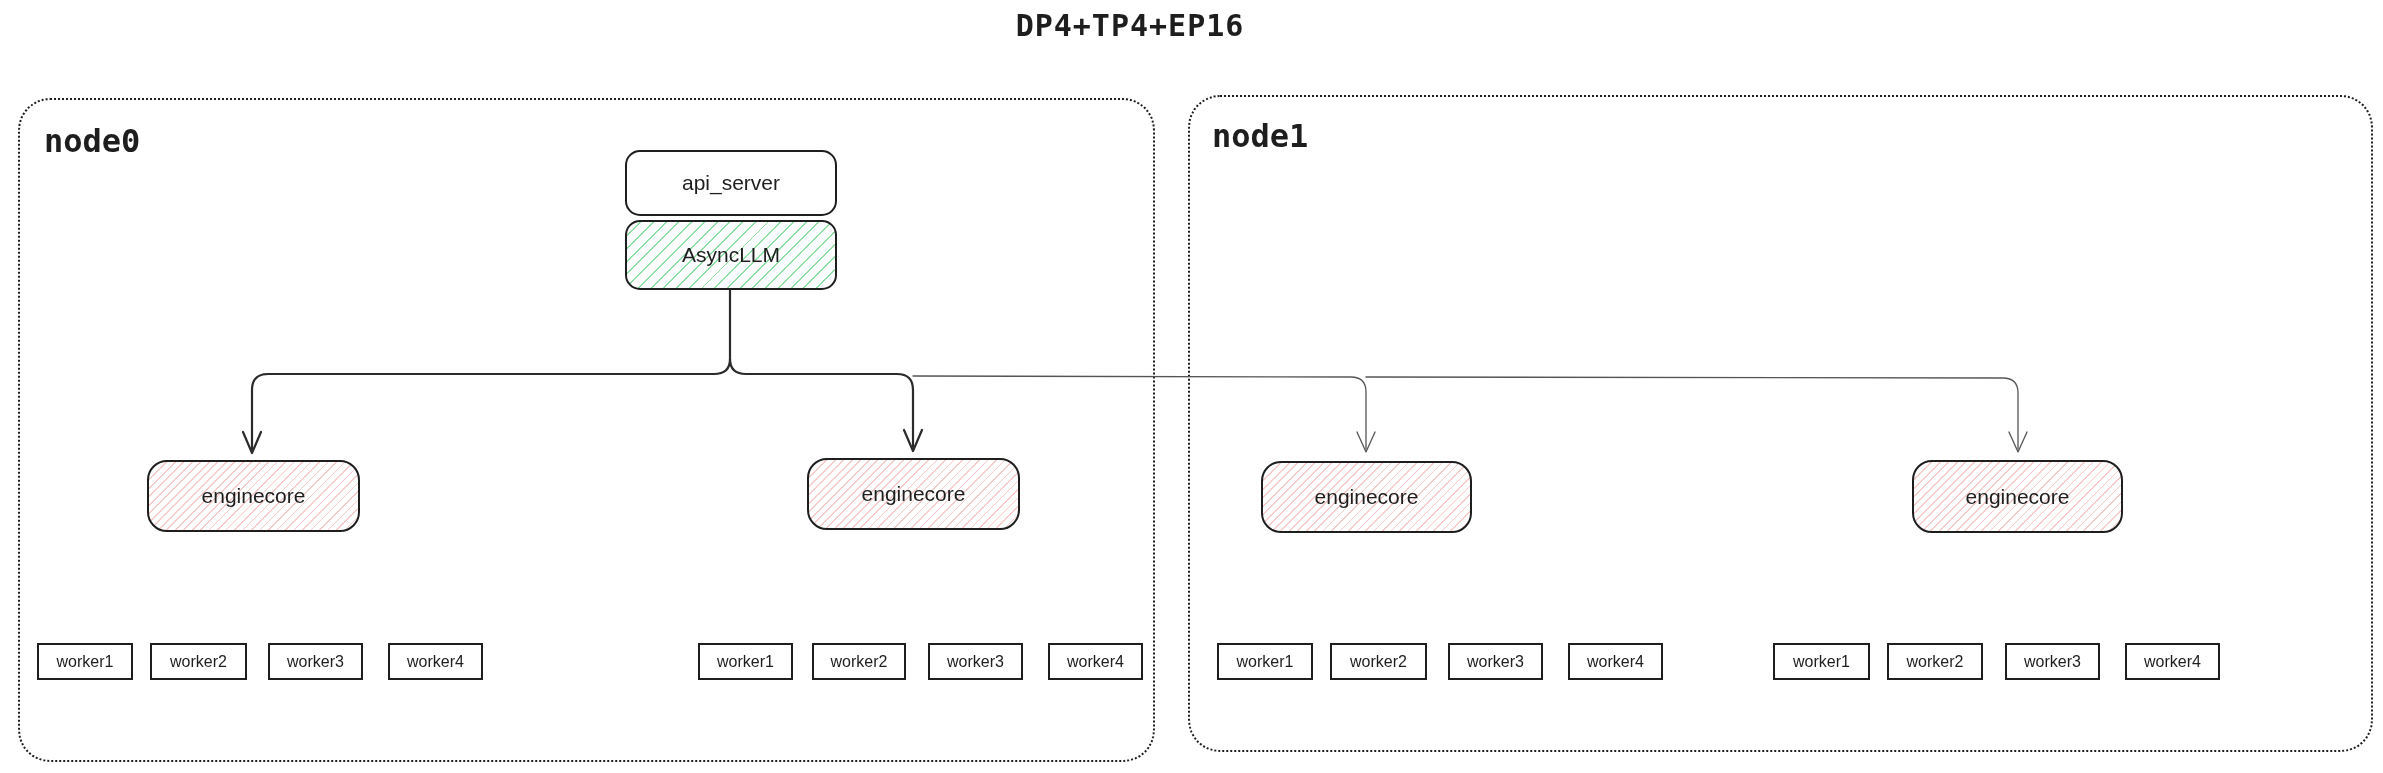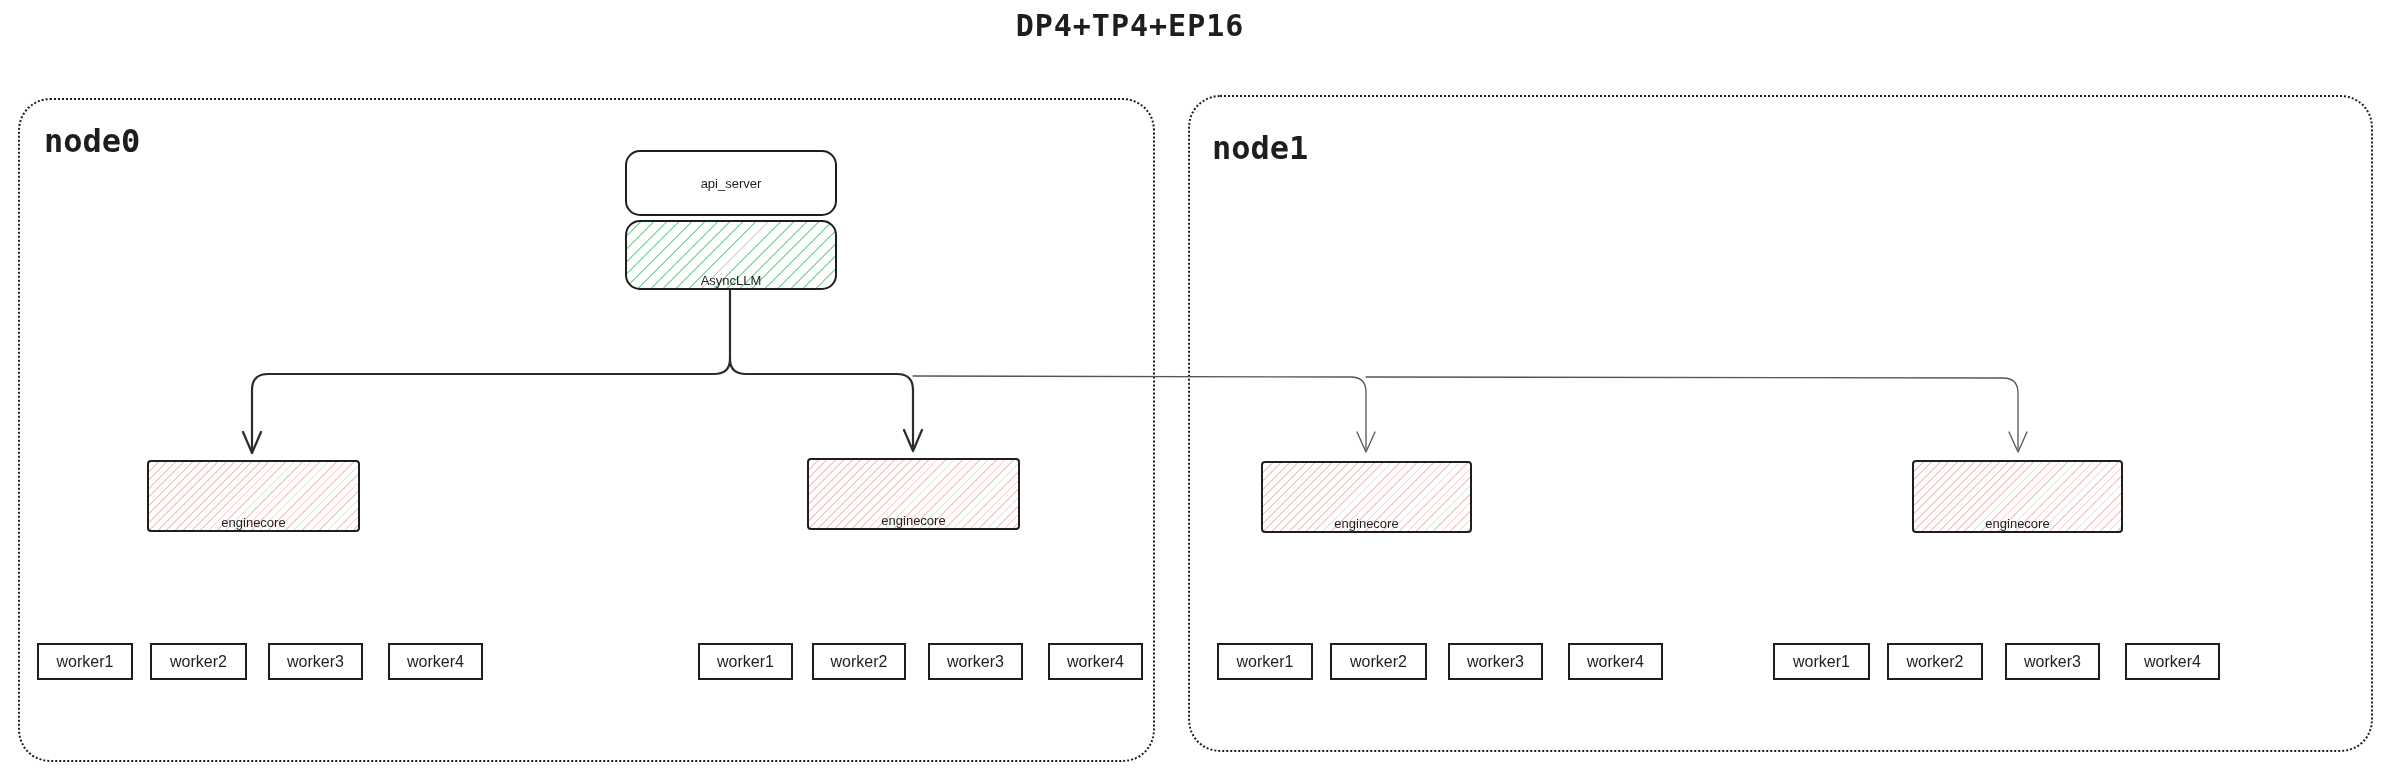--- a/index.html
+++ b/index.html
@@ -74,7 +74,7 @@
 <div class="abs node-label" style="left:44px;top:122px;">node0</div>
 
 <div class="abs node" style="left:1188px;top:95px;width:1185px;height:657px;"></div>
-<div class="abs node-label" style="left:1212px;top:129px;">node1</div>
+<div class="abs node-label" style="left:1212px;top:117px;">node1</div>
 
 <div class="abs box api" style="left:625px;top:150px;width:212px;height:66px;">
   <span>api_server</span>

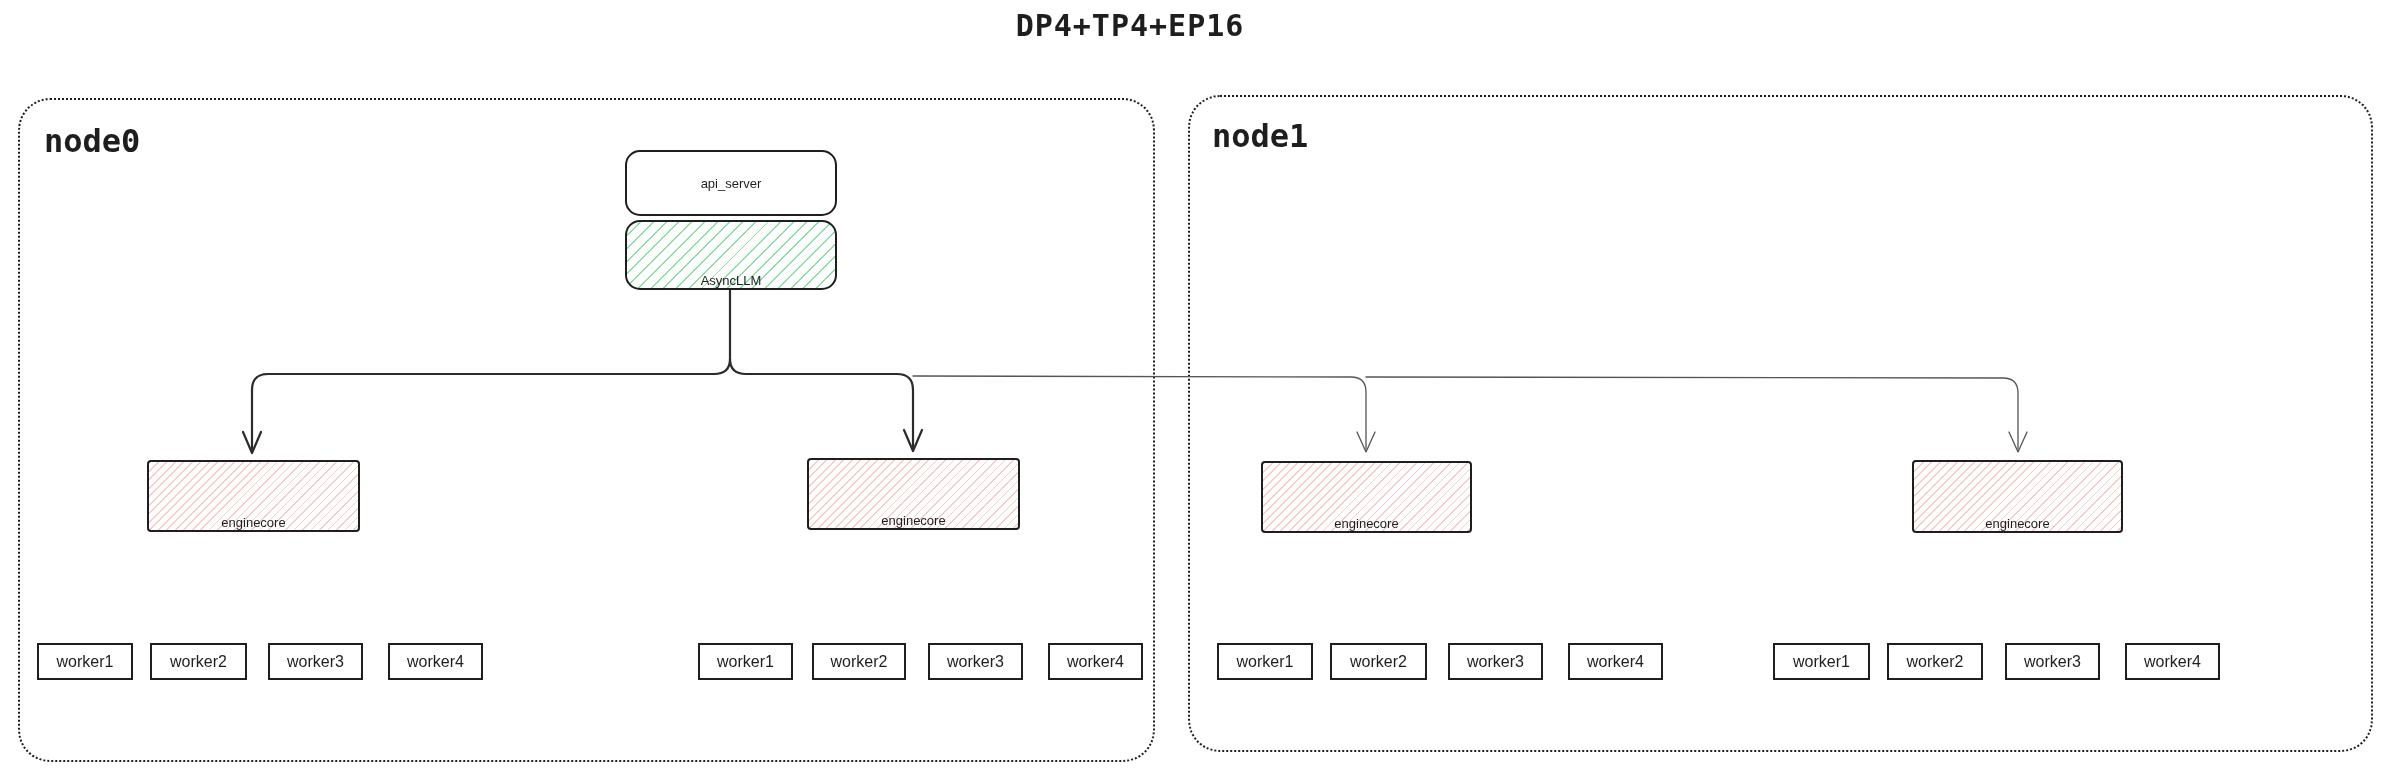--- a/index.html
+++ b/index.html
@@ -39,7 +39,7 @@
     display:flex;
     align-items:center;
     justify-content:center;
-    font-size:13px;
+    font-size:21px;
     color:#1e1e1e;
     background:#ffffff;
     border:2px solid #1e1e1e;

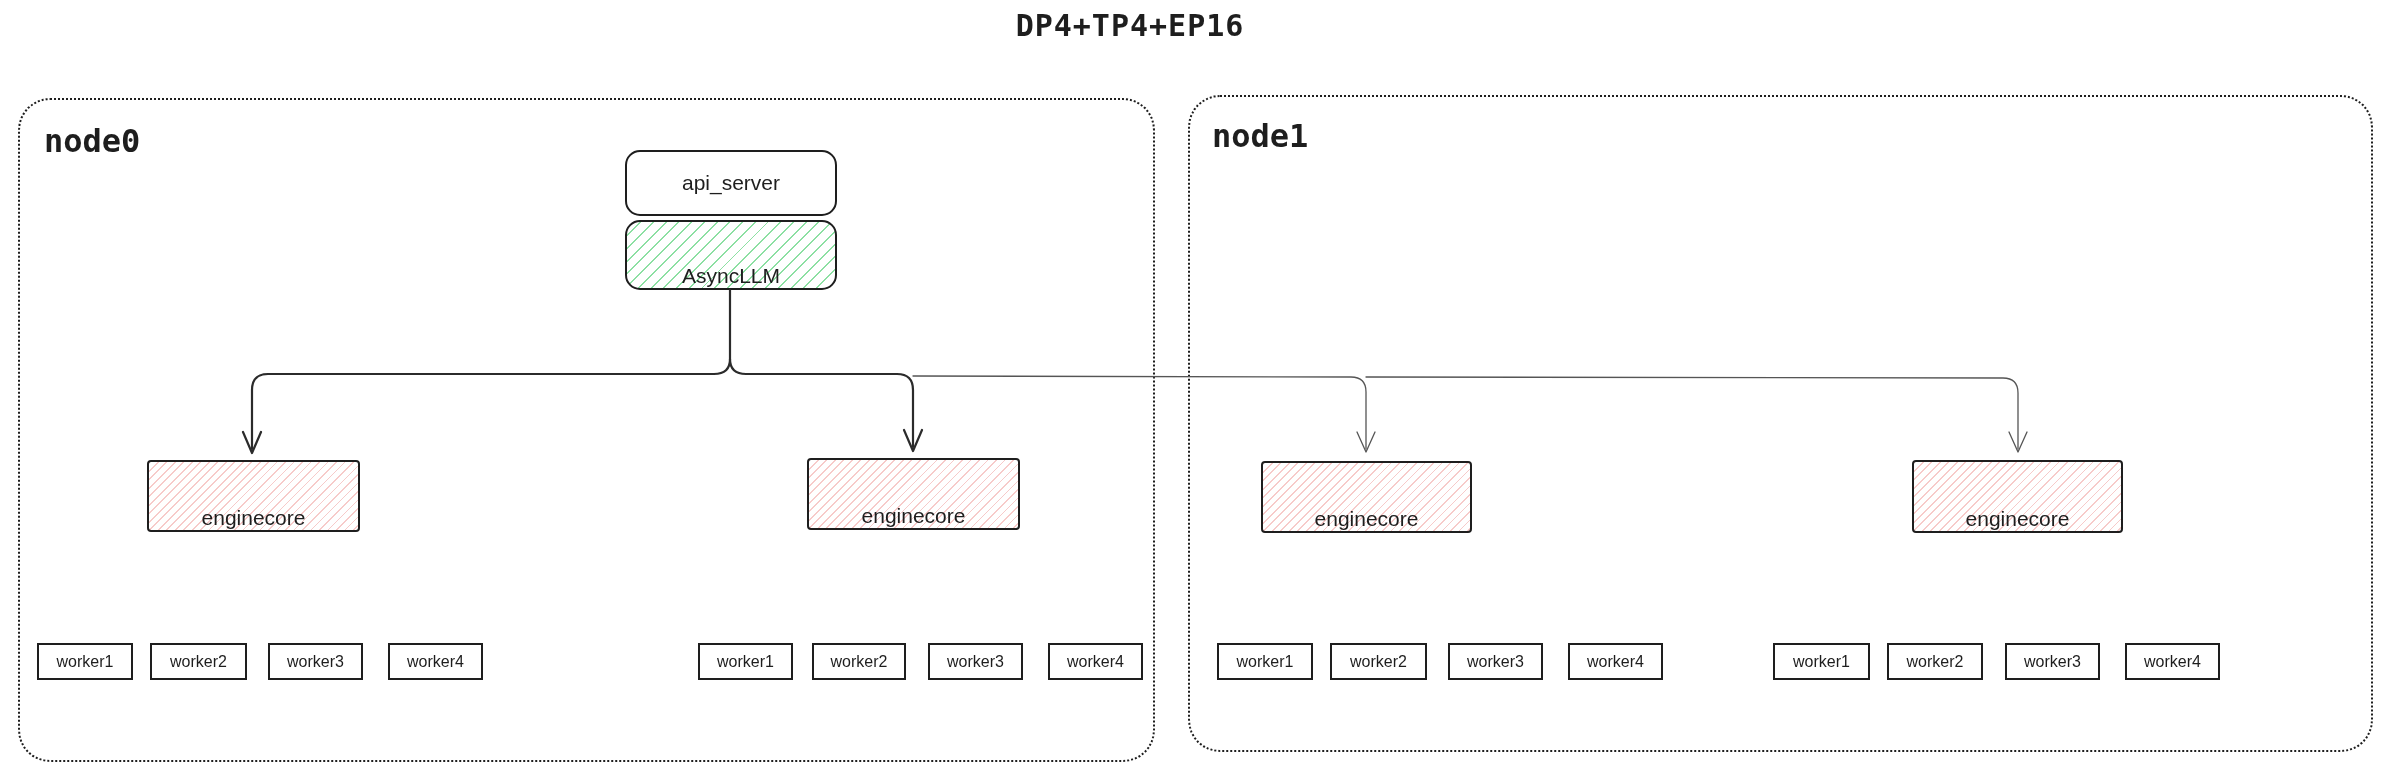--- a/index.html
+++ b/index.html
@@ -50,7 +50,6 @@
     border-radius:15px;
     background-color:#ffffff;
     background-image:repeating-linear-gradient(135deg, rgba(120,218,146,0.85) 0 1.4px, transparent 1.4px 9px);
-    align-items:flex-end;
   }
   .engine{
     border-radius:4px;

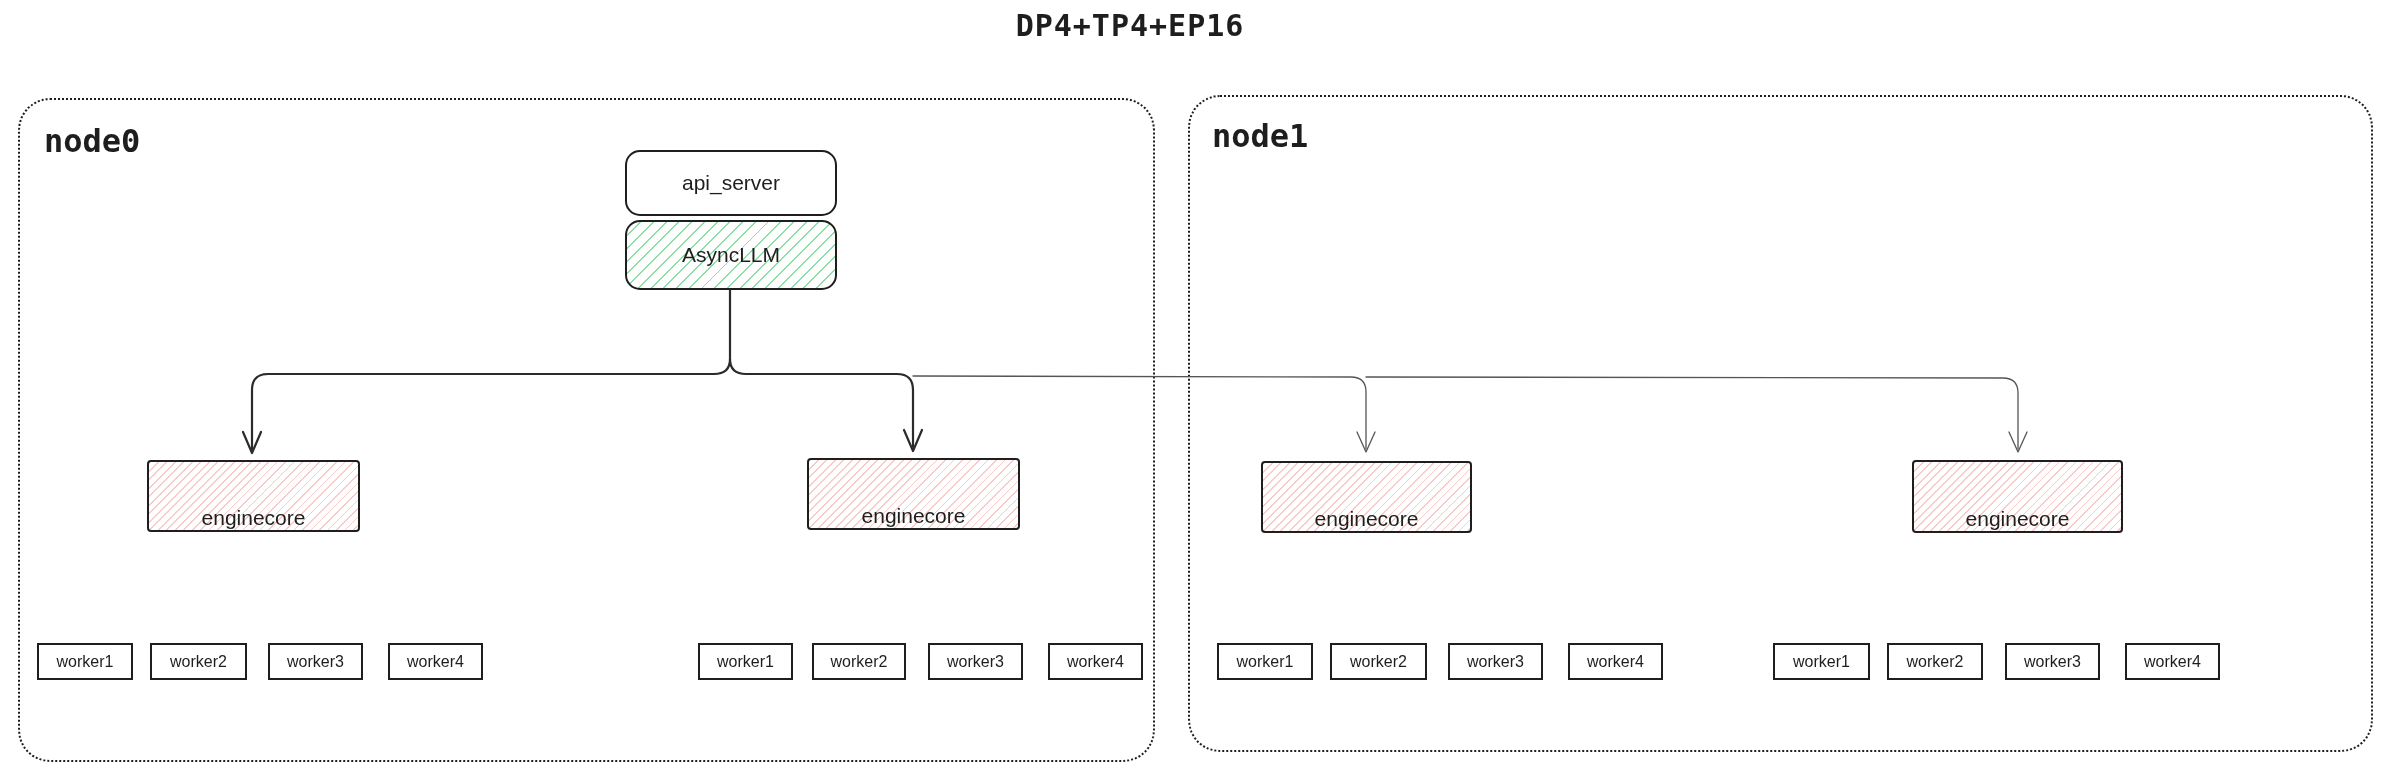--- a/index.html
+++ b/index.html
@@ -52,10 +52,9 @@
     background-image:repeating-linear-gradient(135deg, rgba(120,218,146,0.85) 0 1.4px, transparent 1.4px 9px);
   }
   .engine{
-    border-radius:4px;
+    border-radius:20px;
     background-color:#ffffff;
     background-image:repeating-linear-gradient(135deg, rgba(240,160,158,0.55) 0 1.2px, transparent 1.2px 6px);
-    align-items:flex-end;
   }
   .worker{
     border-radius:0;

